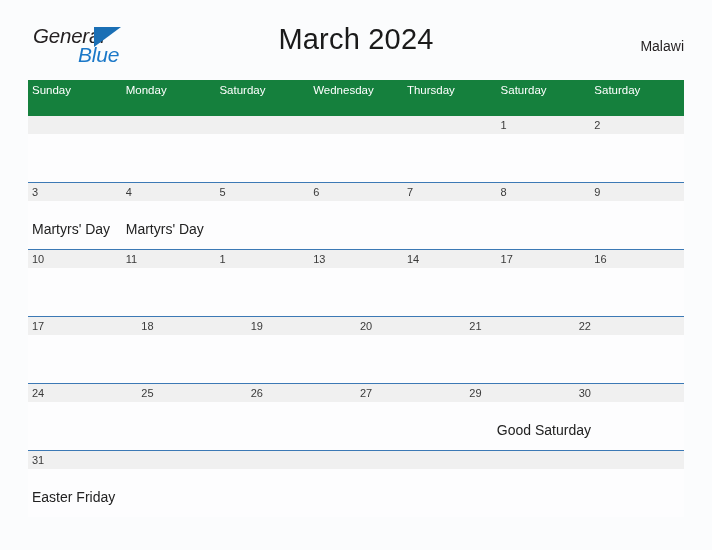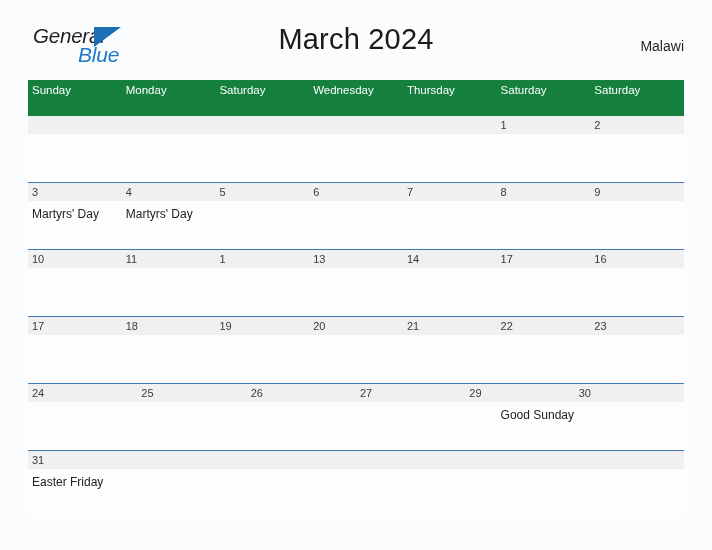--- a/index.html
+++ b/index.html
@@ -129,10 +129,10 @@
   }
   .event-cell {
     flex: 1 1 0;
-    font-size: 12px;
+    font-size: 14px;
     color: #222222;
     padding-left: 4px;
-    padding-top: 5px;
+    padding-top: 19px;
     box-sizing: border-box;
     line-height: 1.35;
   }

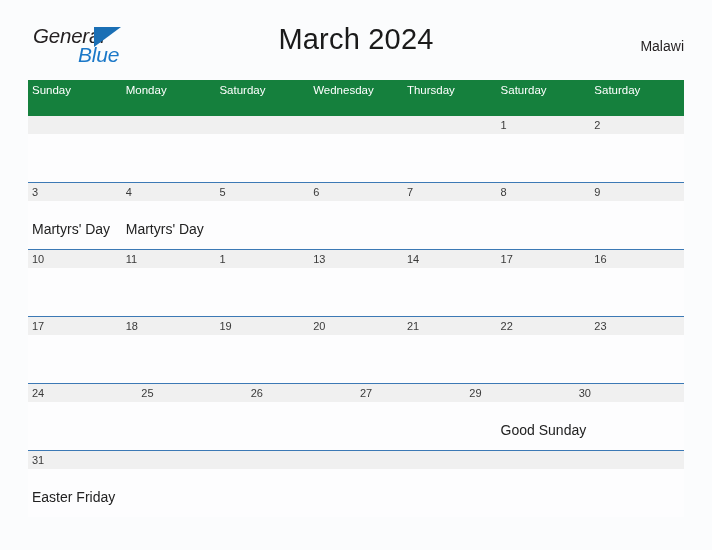--- a/index.html
+++ b/index.html
@@ -245,7 +245,6 @@
             <div class="date-cell">20</div>
             <div class="date-cell">21</div>
             <div class="date-cell">22</div>
-            <div class="date-cell">23</div>
           </div>
           <div class="event-band">
             <div class="event-cell"></div>

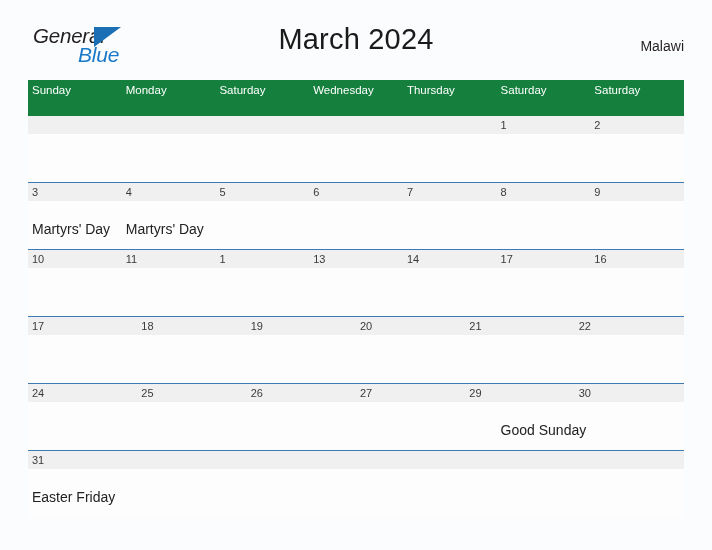--- a/index.html
+++ b/index.html
@@ -272,7 +272,7 @@
             <div class="event-cell"></div>
             <div class="event-cell"></div>
             <div class="event-cell">
-              <span class="event-item">Good Sunday</span>
+              <span class="event-item">Good Saturday</span>
             </div>
             <div class="event-cell"></div>
           </div>

